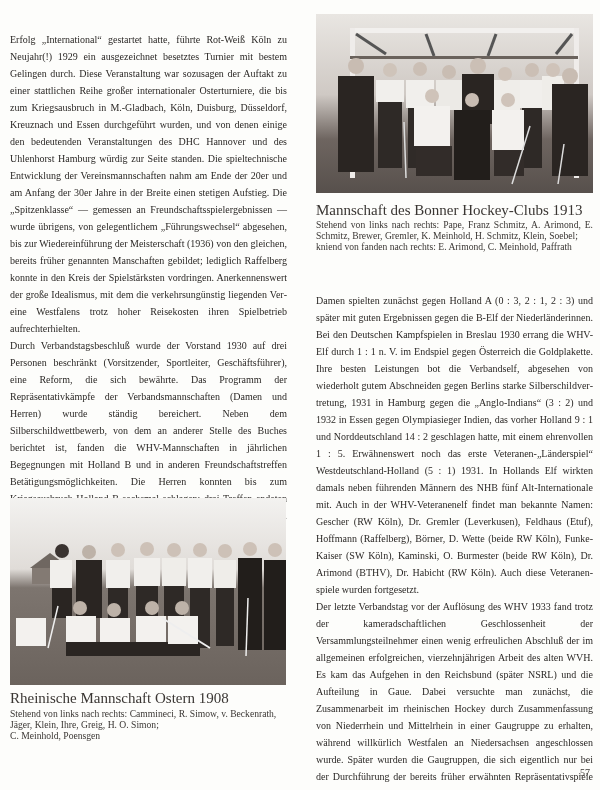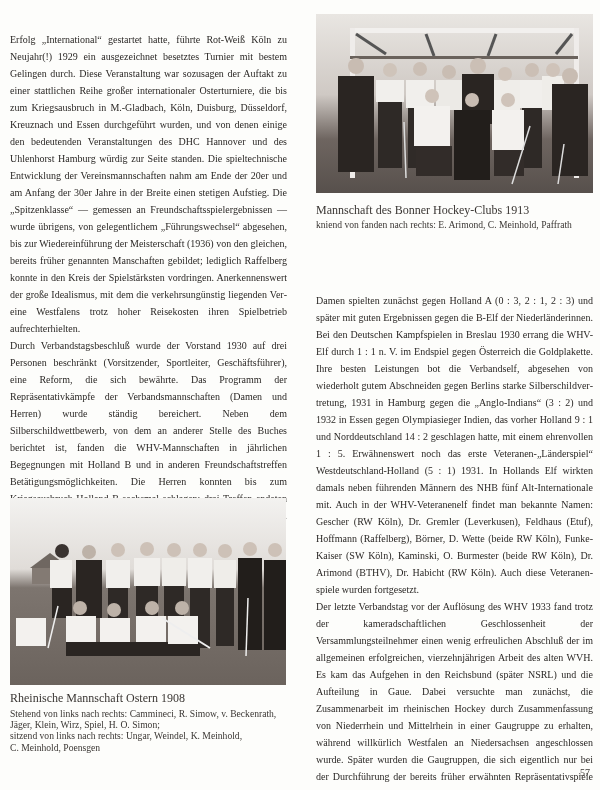--- a/index.html
+++ b/index.html
@@ -35,7 +35,7 @@
   .caption-title {
     position: absolute;
     font-family: "Liberation Serif", "DejaVu Serif", serif;
-    font-size: 12px;
+    font-size: 15px;
     line-height: 11px;
     color: #3a3633;
   }

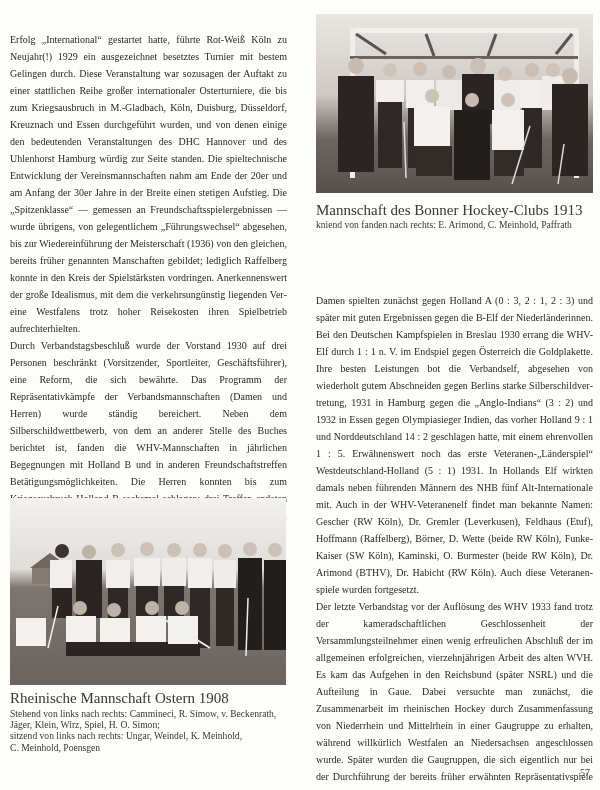--- a/index.html
+++ b/index.html
@@ -124,6 +124,7 @@
 
 <div class="caption-title" id="bonn-caption-title">Mannschaft des Bonner Hockey-Clubs 1913</div>
 <div class="caption-body" id="bonn-caption-body">
+  <span>Stehend von links nach rechts: Pape, Franz Schmitz, A. Arimond, E. Schmitz, Brewer, Gremler, K. Meinhold, H. Schmitz, Klein, Soebel;</span>
   <span>kniend von fanden nach rechts: E. Arimond, C. Meinhold, Paffrath</span>
 </div>
 

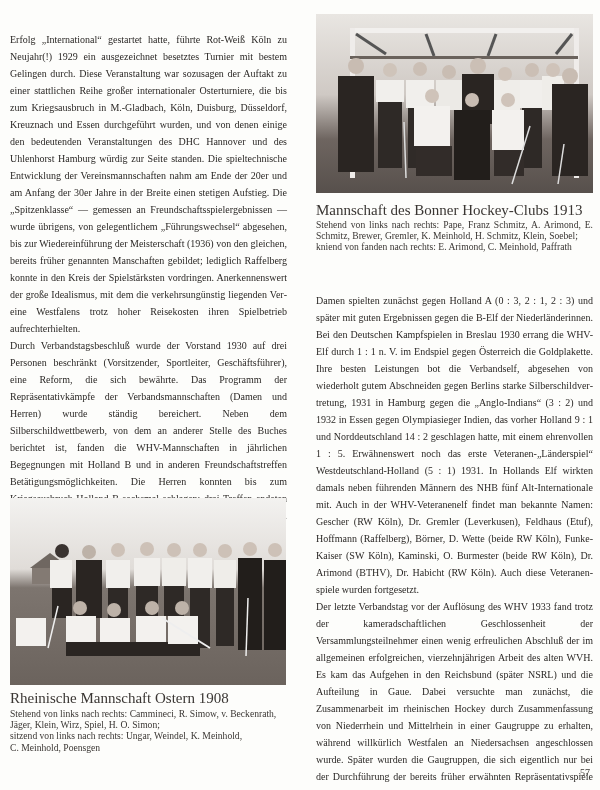--- a/index.html
+++ b/index.html
@@ -204,7 +204,7 @@
 
 <div class="caption-title" id="rhein-caption-title">Rheinische Mannschaft Ostern 1908</div>
 <div class="caption-body" id="rhein-caption-body">
-  <span>Stehend von links nach rechts: Cammineci, R. Simow, v. Beckenrath, Jäger, Klein, Wirz, Spiel, H. O. Simon;</span>
+  <span>Stehend von links nach rechts: Cammineci, R. Simow, v. Beckenrath, Jäger, Klein, Ihre, Greig, H. O. Simon;</span>
   <span>sitzend von links nach rechts: Ungar, Weindel, K. Meinhold,</span>
   <span>C. Meinhold, Poensgen</span>
 </div>

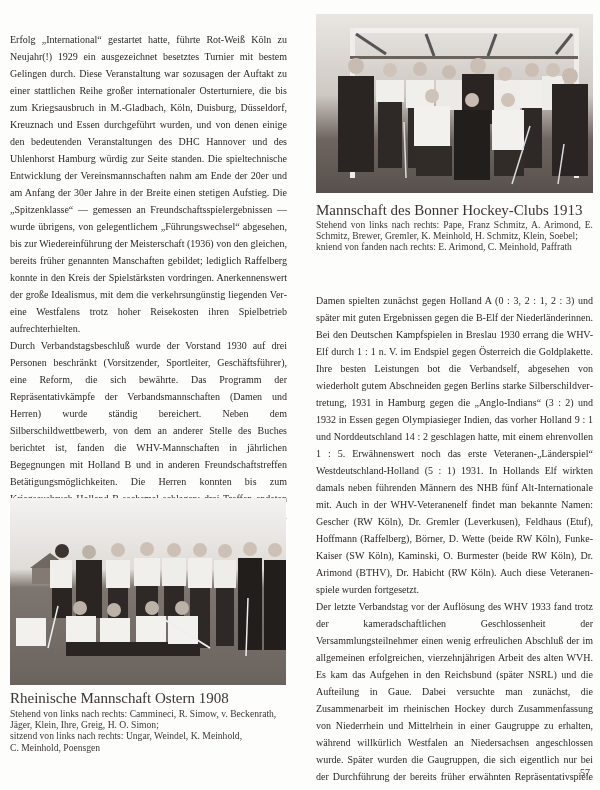--- a/index.html
+++ b/index.html
@@ -205,7 +205,6 @@
 <div class="caption-title" id="rhein-caption-title">Rheinische Mannschaft Ostern 1908</div>
 <div class="caption-body" id="rhein-caption-body">
   <span>Stehend von links nach rechts: Cammineci, R. Simow, v. Beckenrath, Jäger, Klein, Ihre, Greig, H. O. Simon;</span>
-  <span>sitzend von links nach rechts: Ungar, Weindel, K. Meinhold,</span>
   <span>C. Meinhold, Poensgen</span>
 </div>
 

